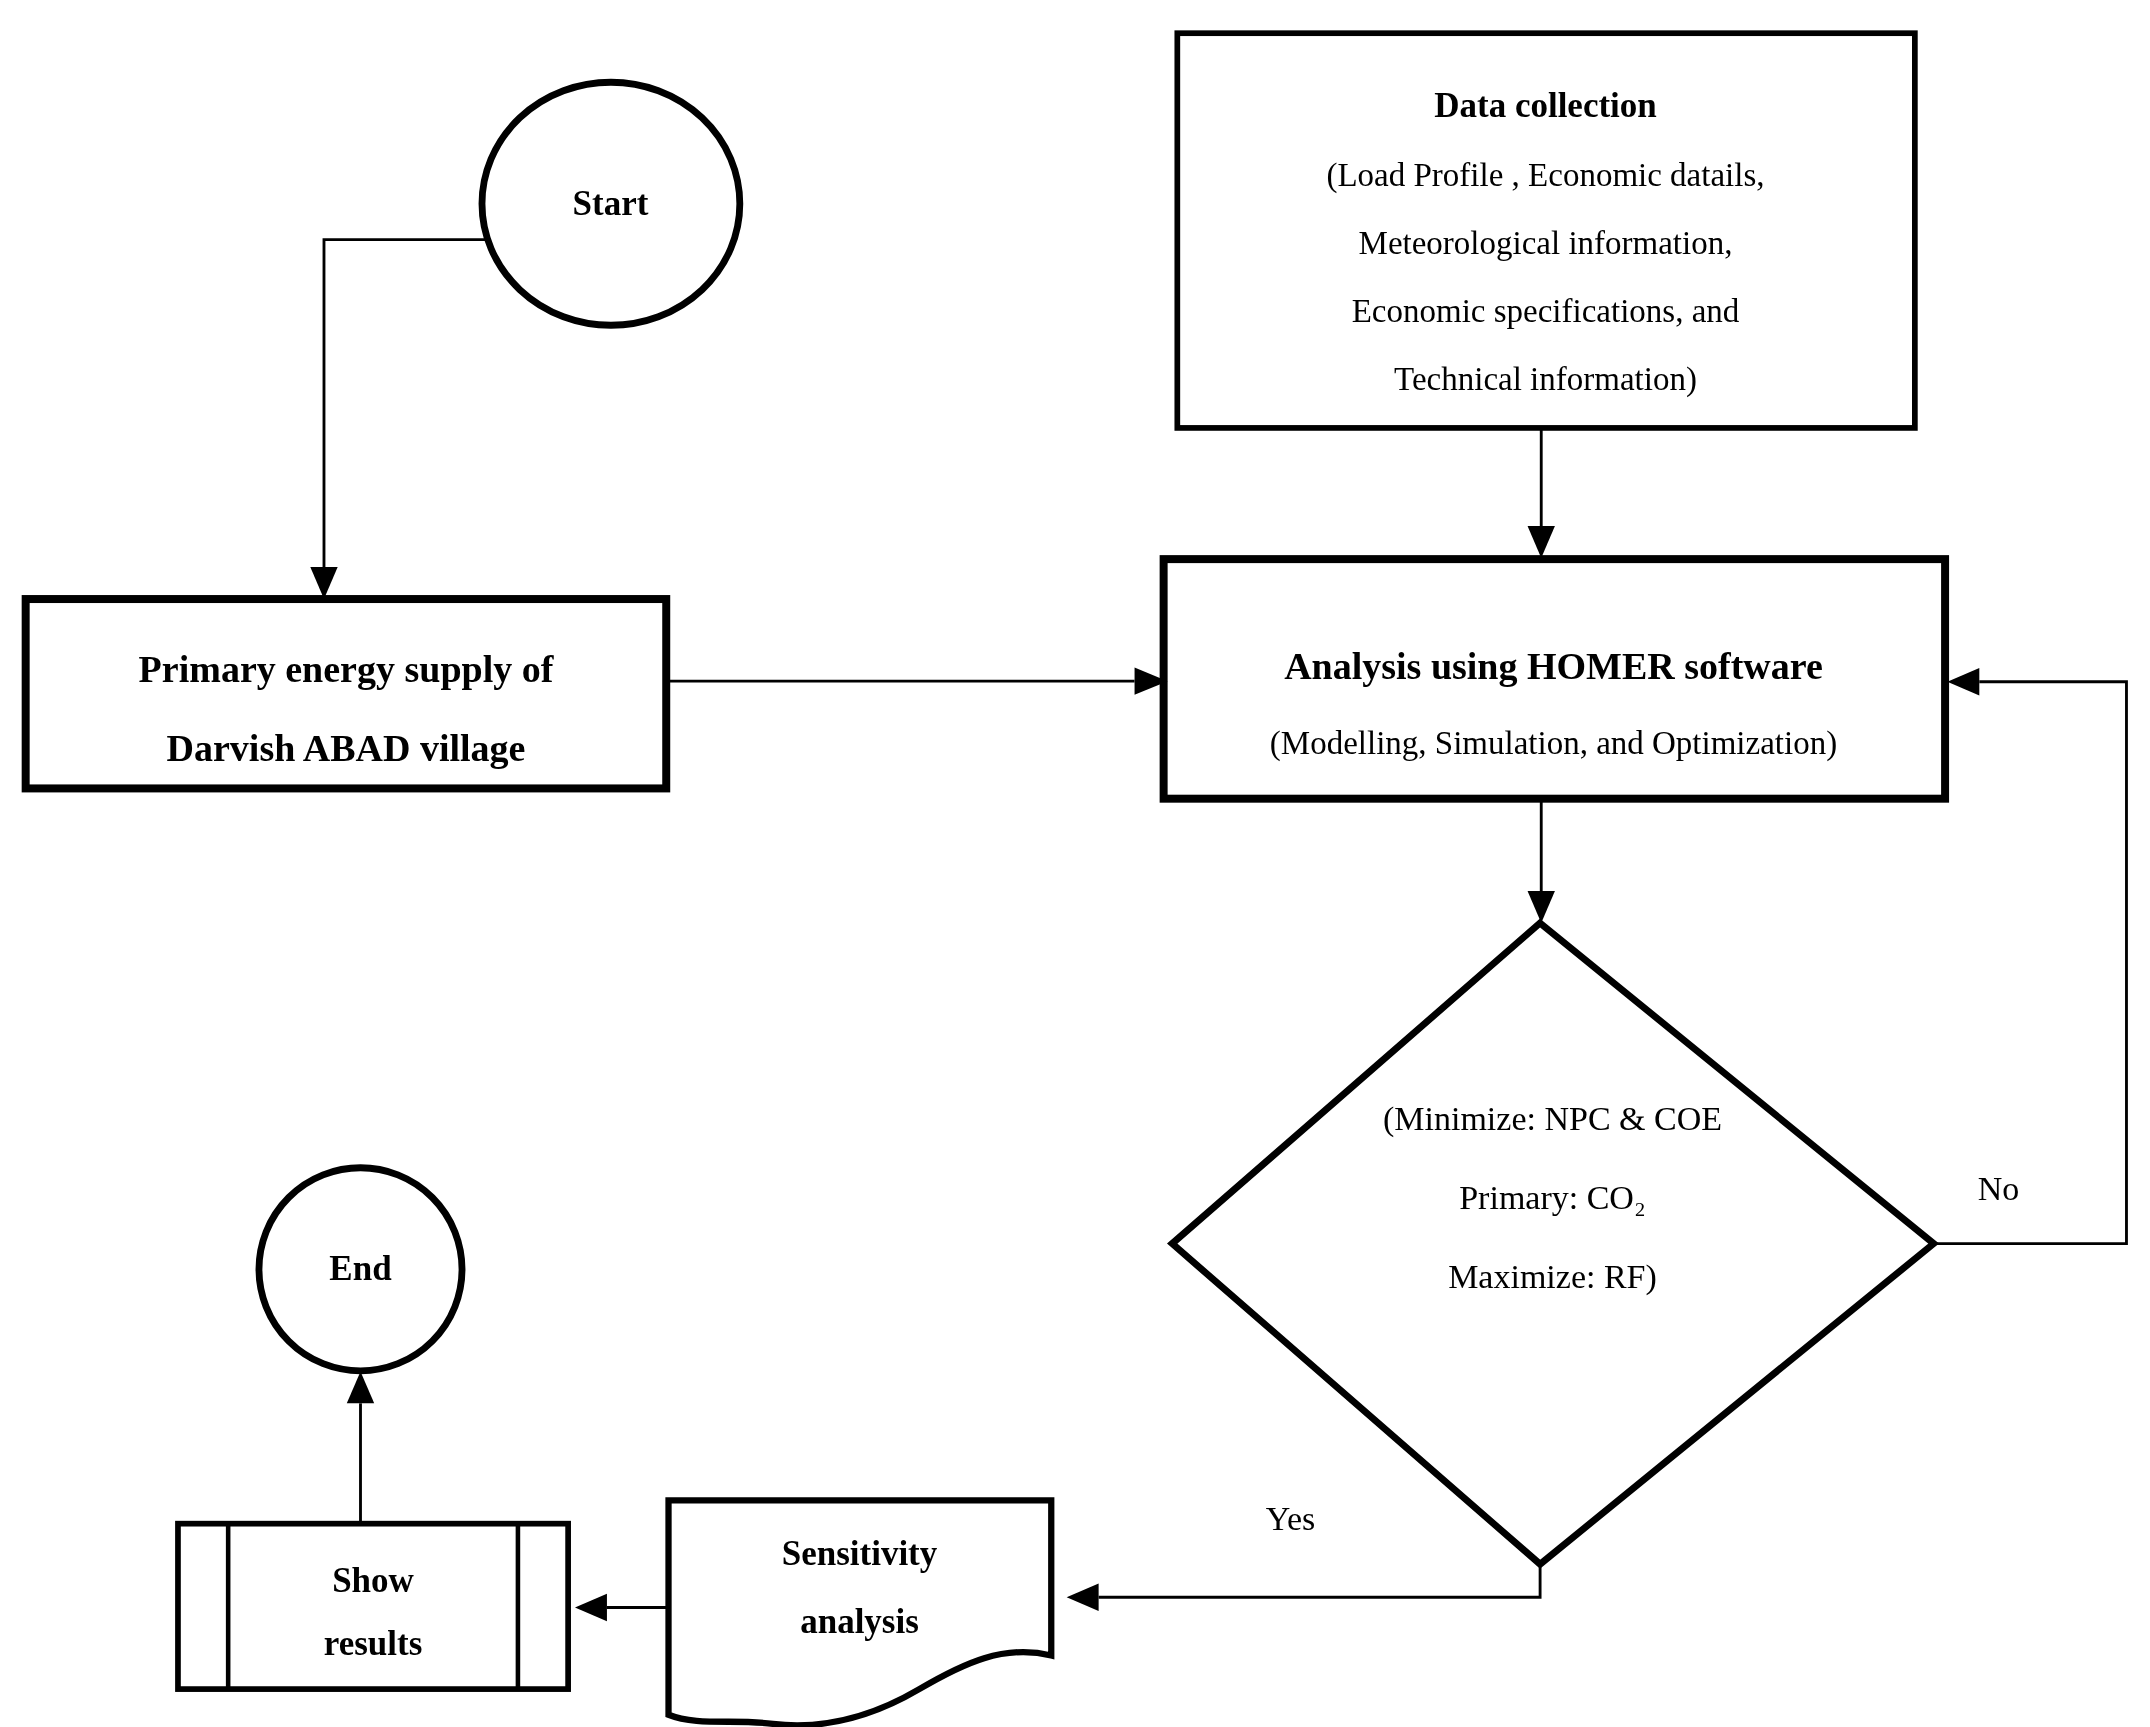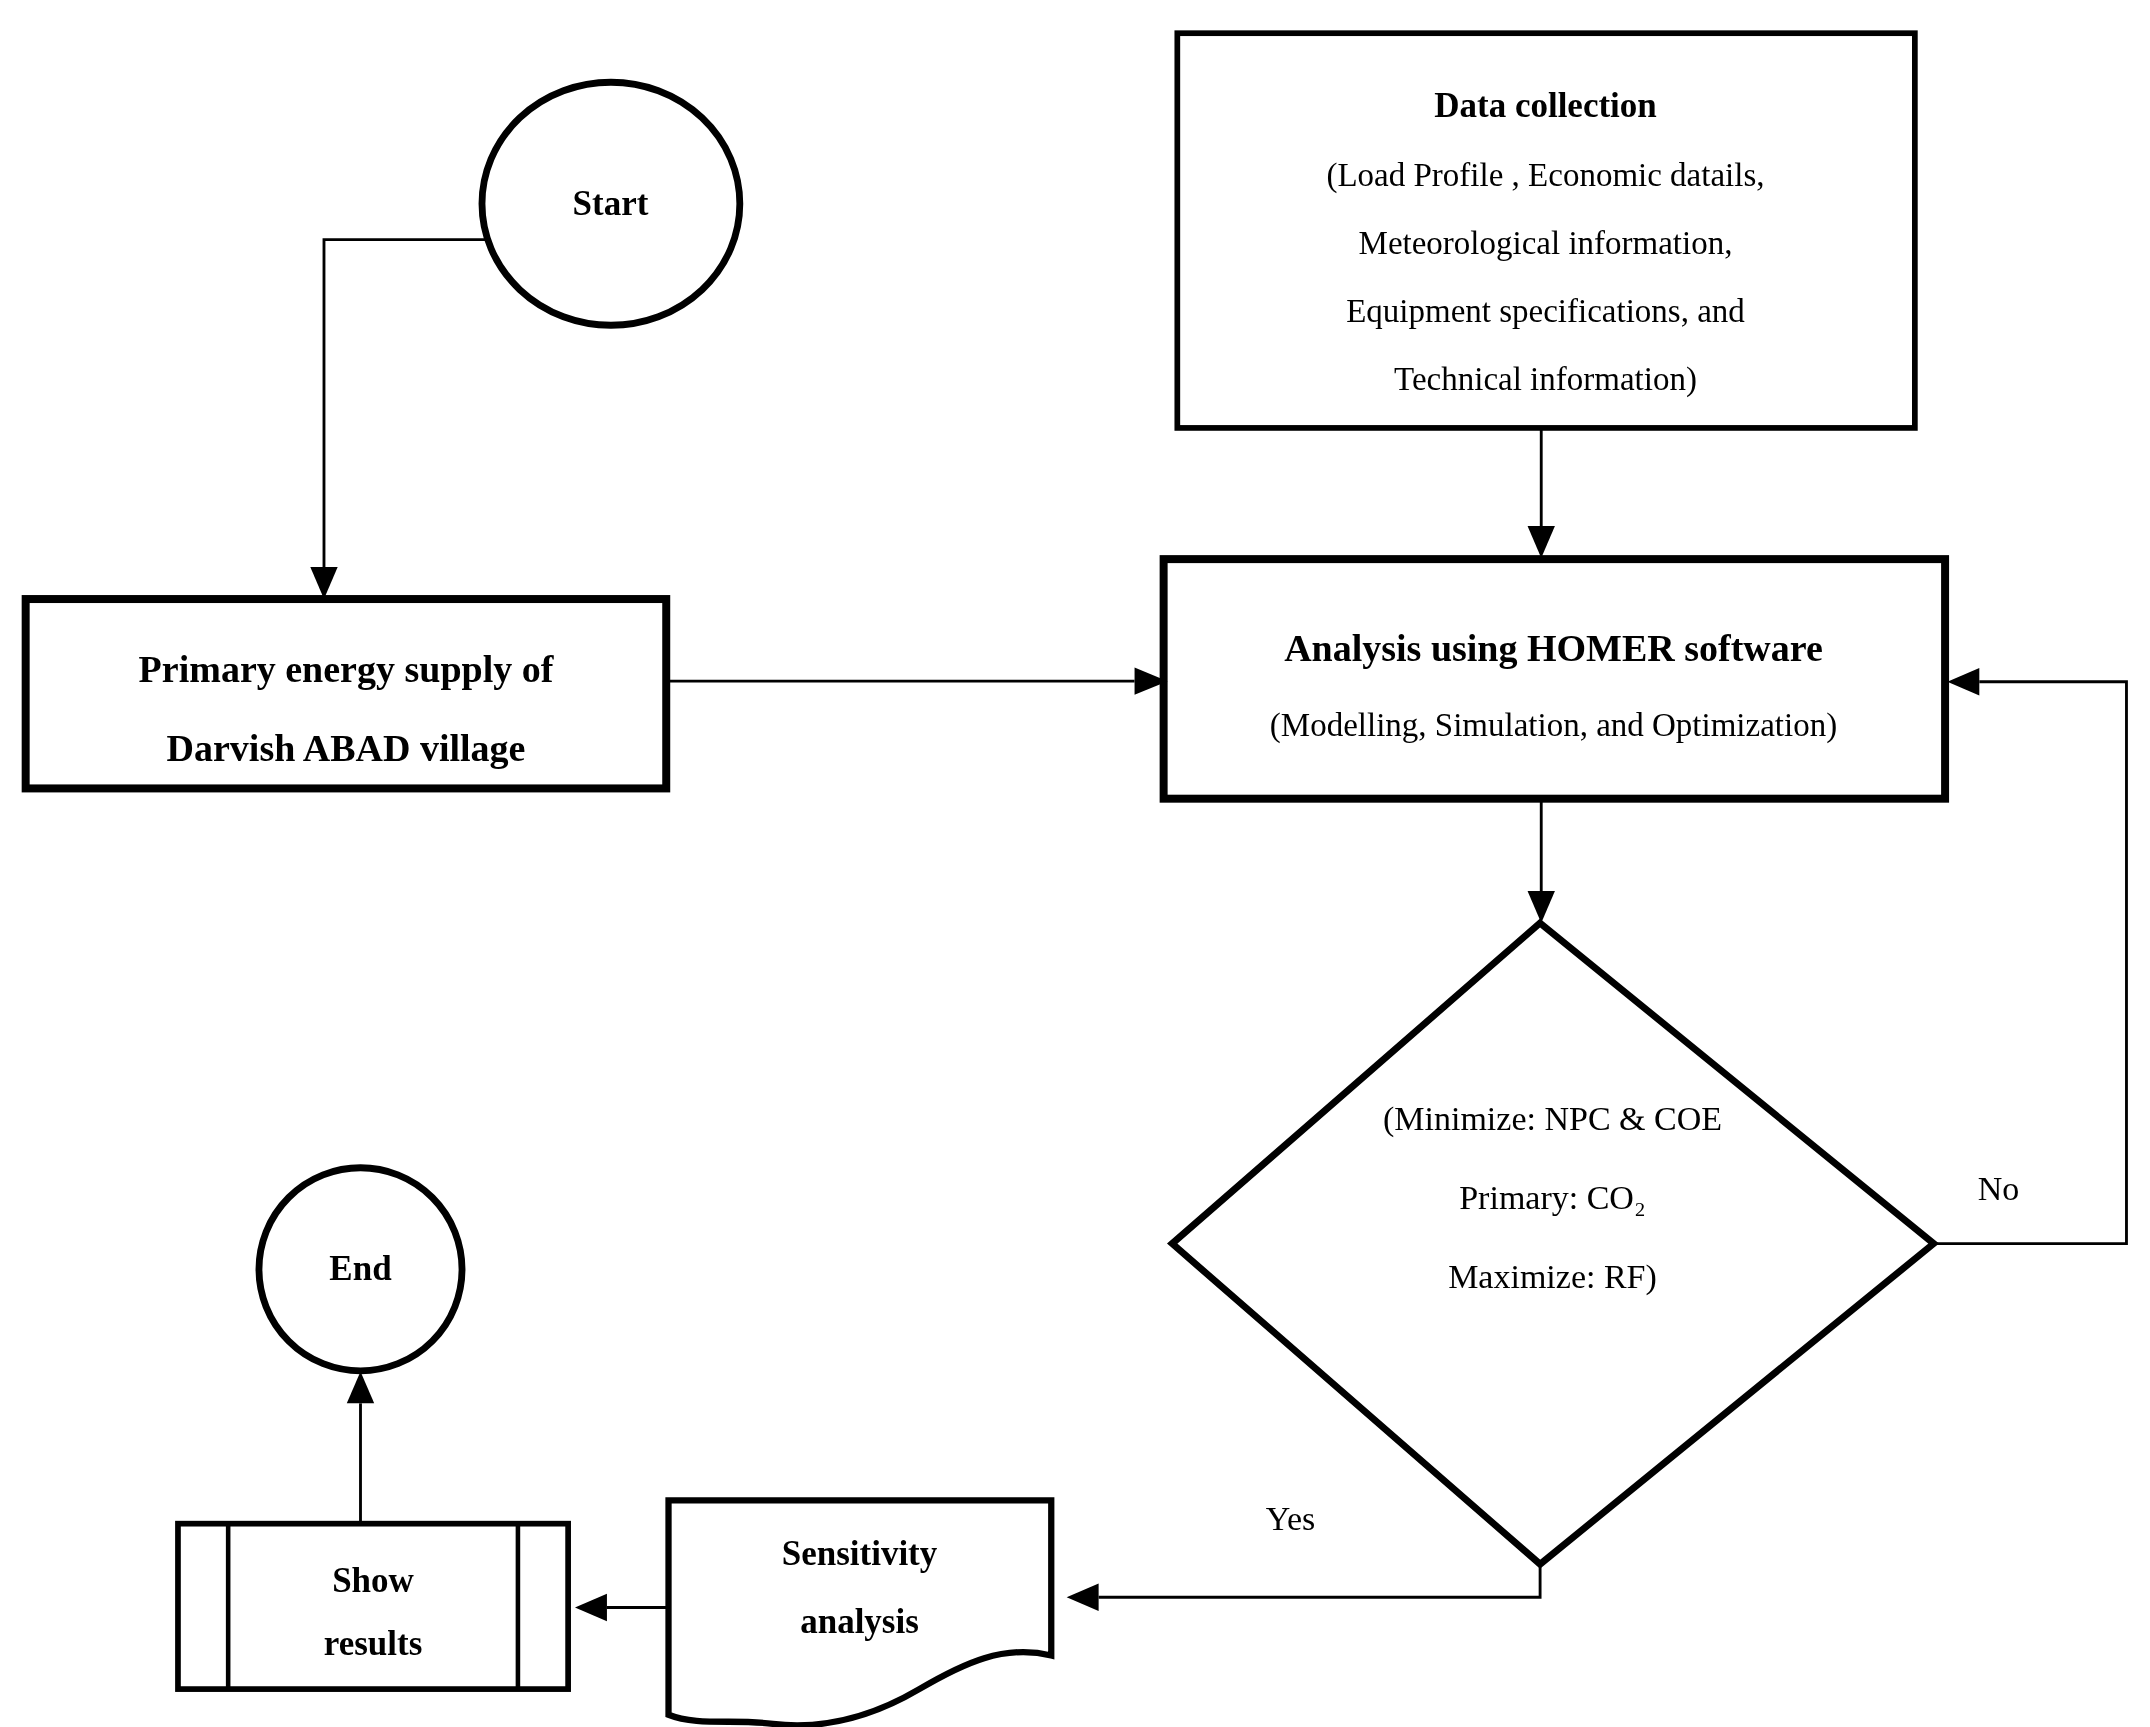--- a/index.html
+++ b/index.html
@@ -136,7 +136,7 @@
     <div class="t">Data collection</div>
     <div class="l">(Load Profile , Economic datails,</div>
     <div class="l">Meteorological information,</div>
-    <div class="l">Equipment specifications, and</div>
+    <div class="l">Economic specifications, and</div>
     <div class="l">Technical information)</div>
   </div>
 

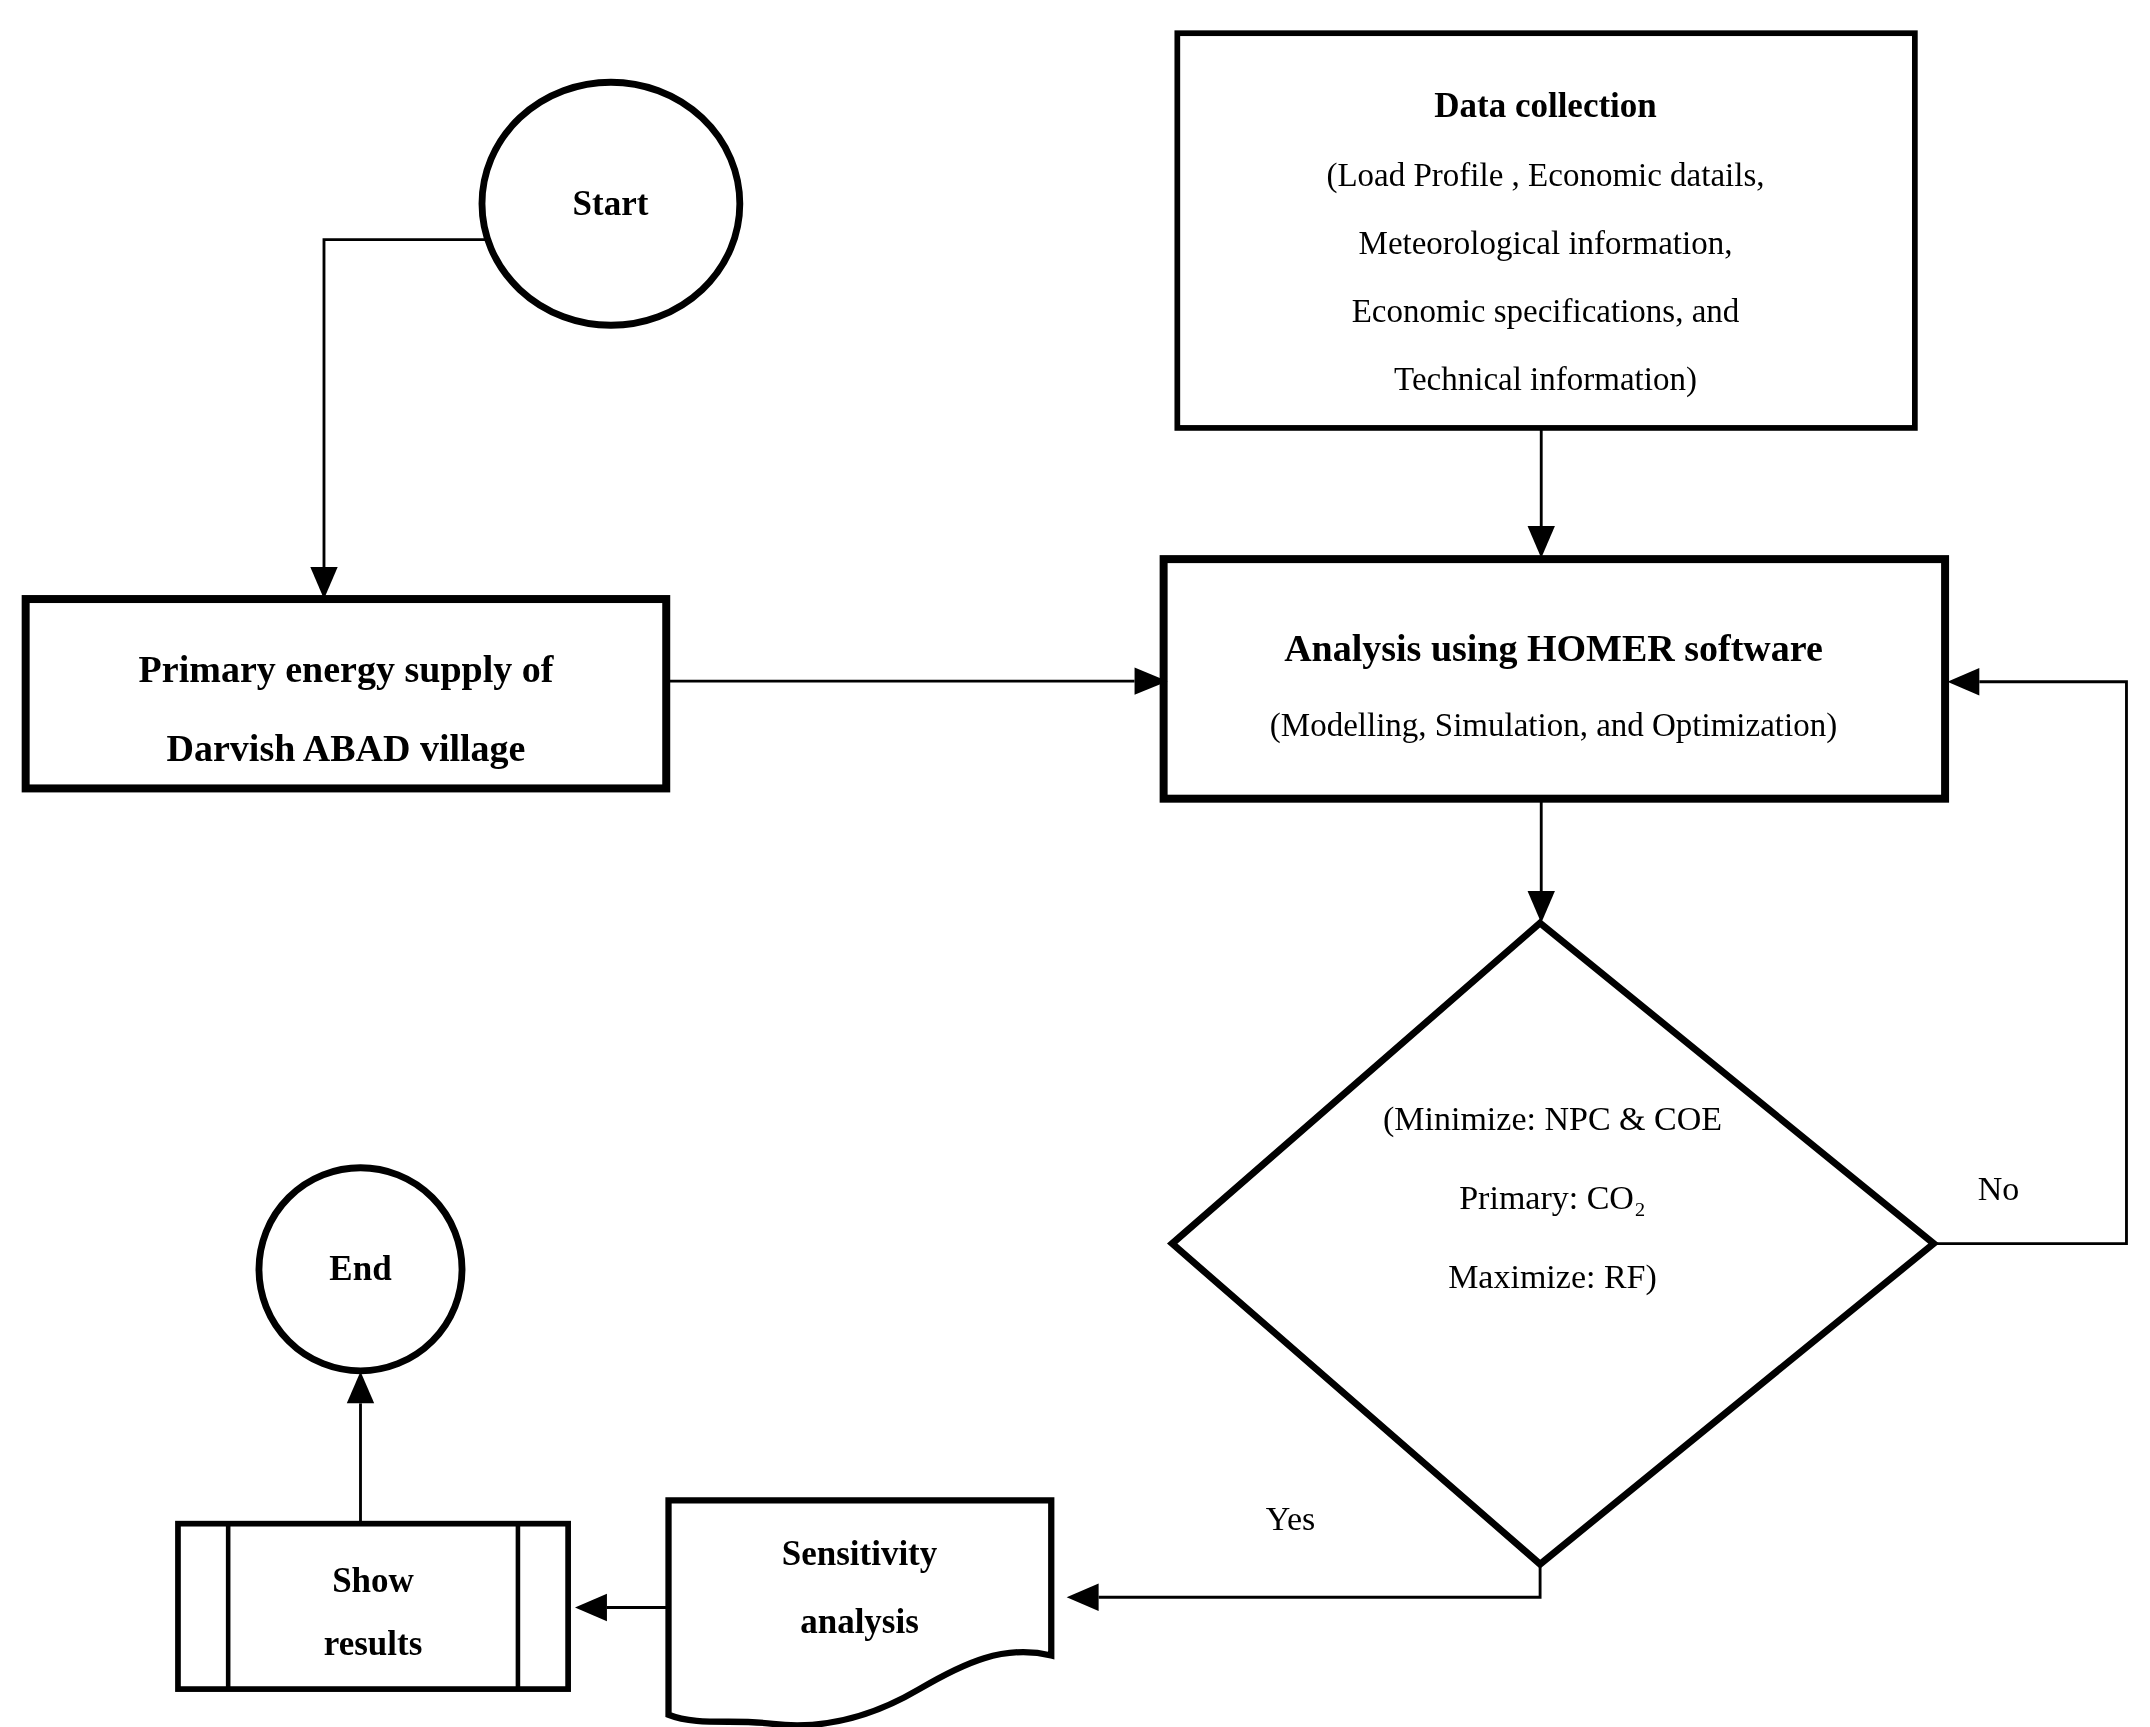--- a/index.html
+++ b/index.html
@@ -42,7 +42,7 @@
   .primary-text .l { font-size: 38px; font-weight: bold; line-height: 79px; }
 
   .homer-text    { left: 1163px; top: 559px; width: 781px; height: 240px;
-                   justify-content: flex-start; padding-top: 51px; box-sizing: border-box; }
+                   justify-content: center; padding-top: 51px; box-sizing: border-box; }
   .homer-text .t { font-size: 38px; font-weight: bold; line-height: 77px; }
   .homer-text .s { font-size: 33px; line-height: 77px; }
 

